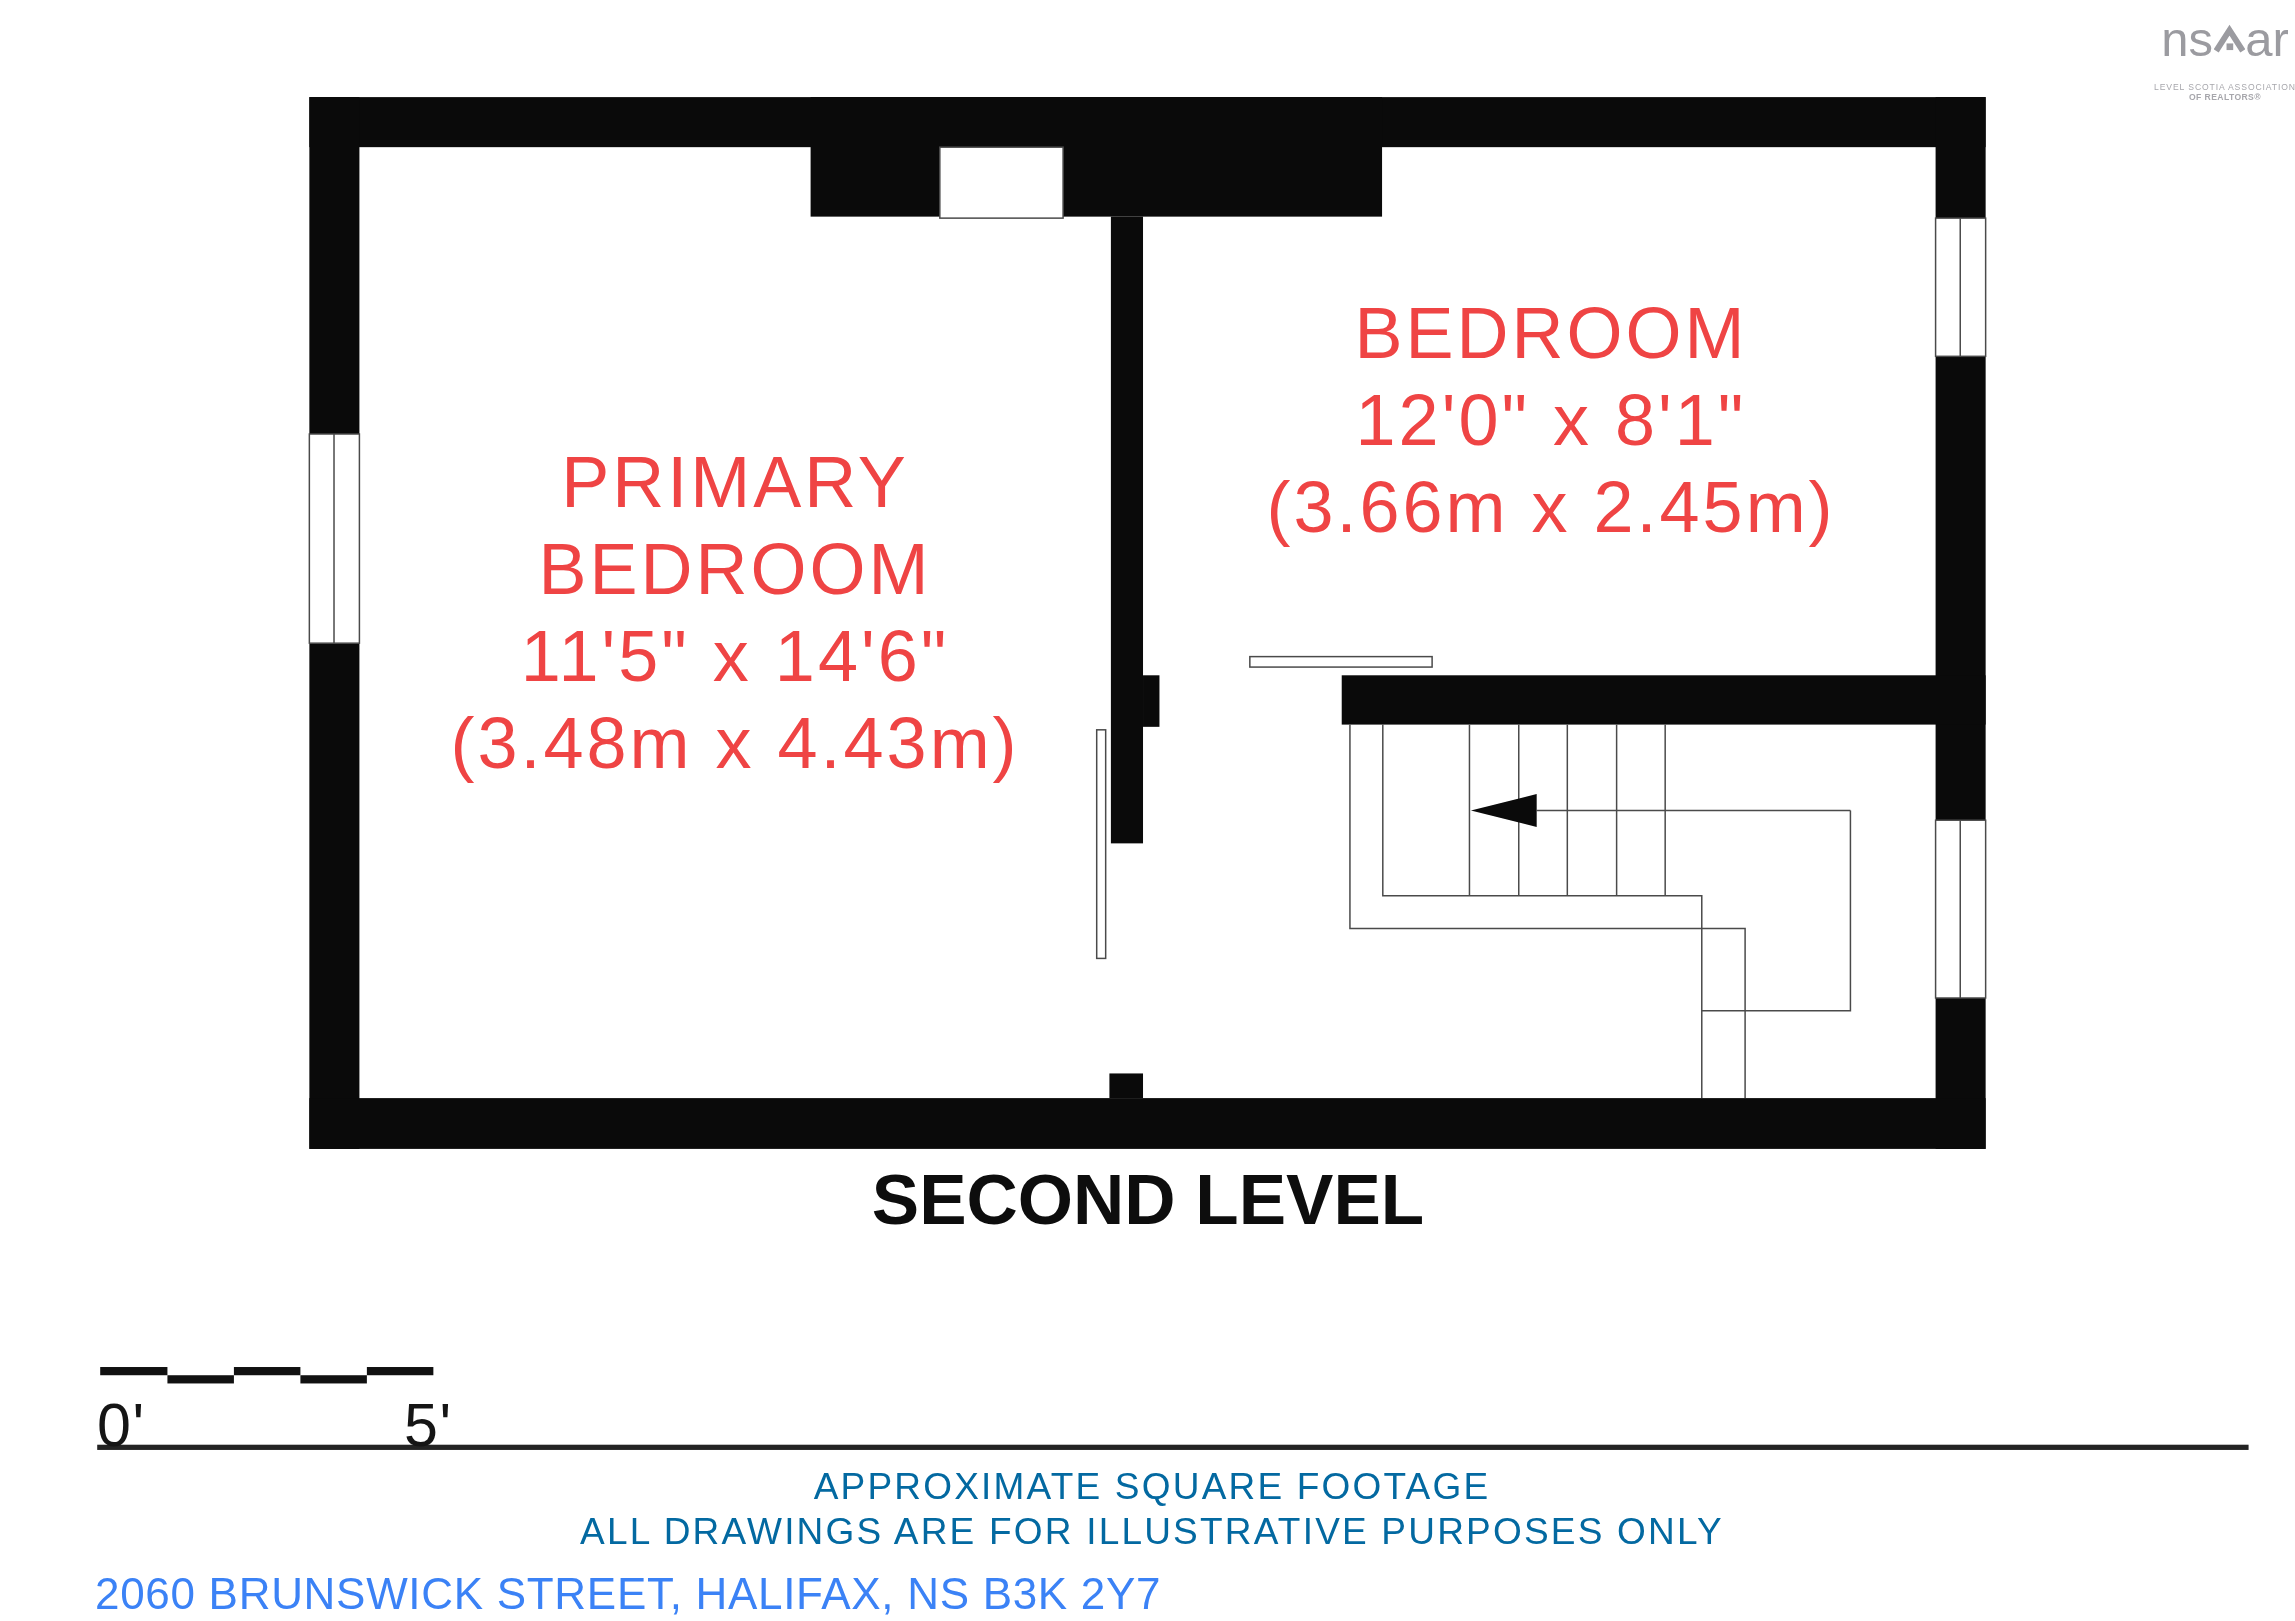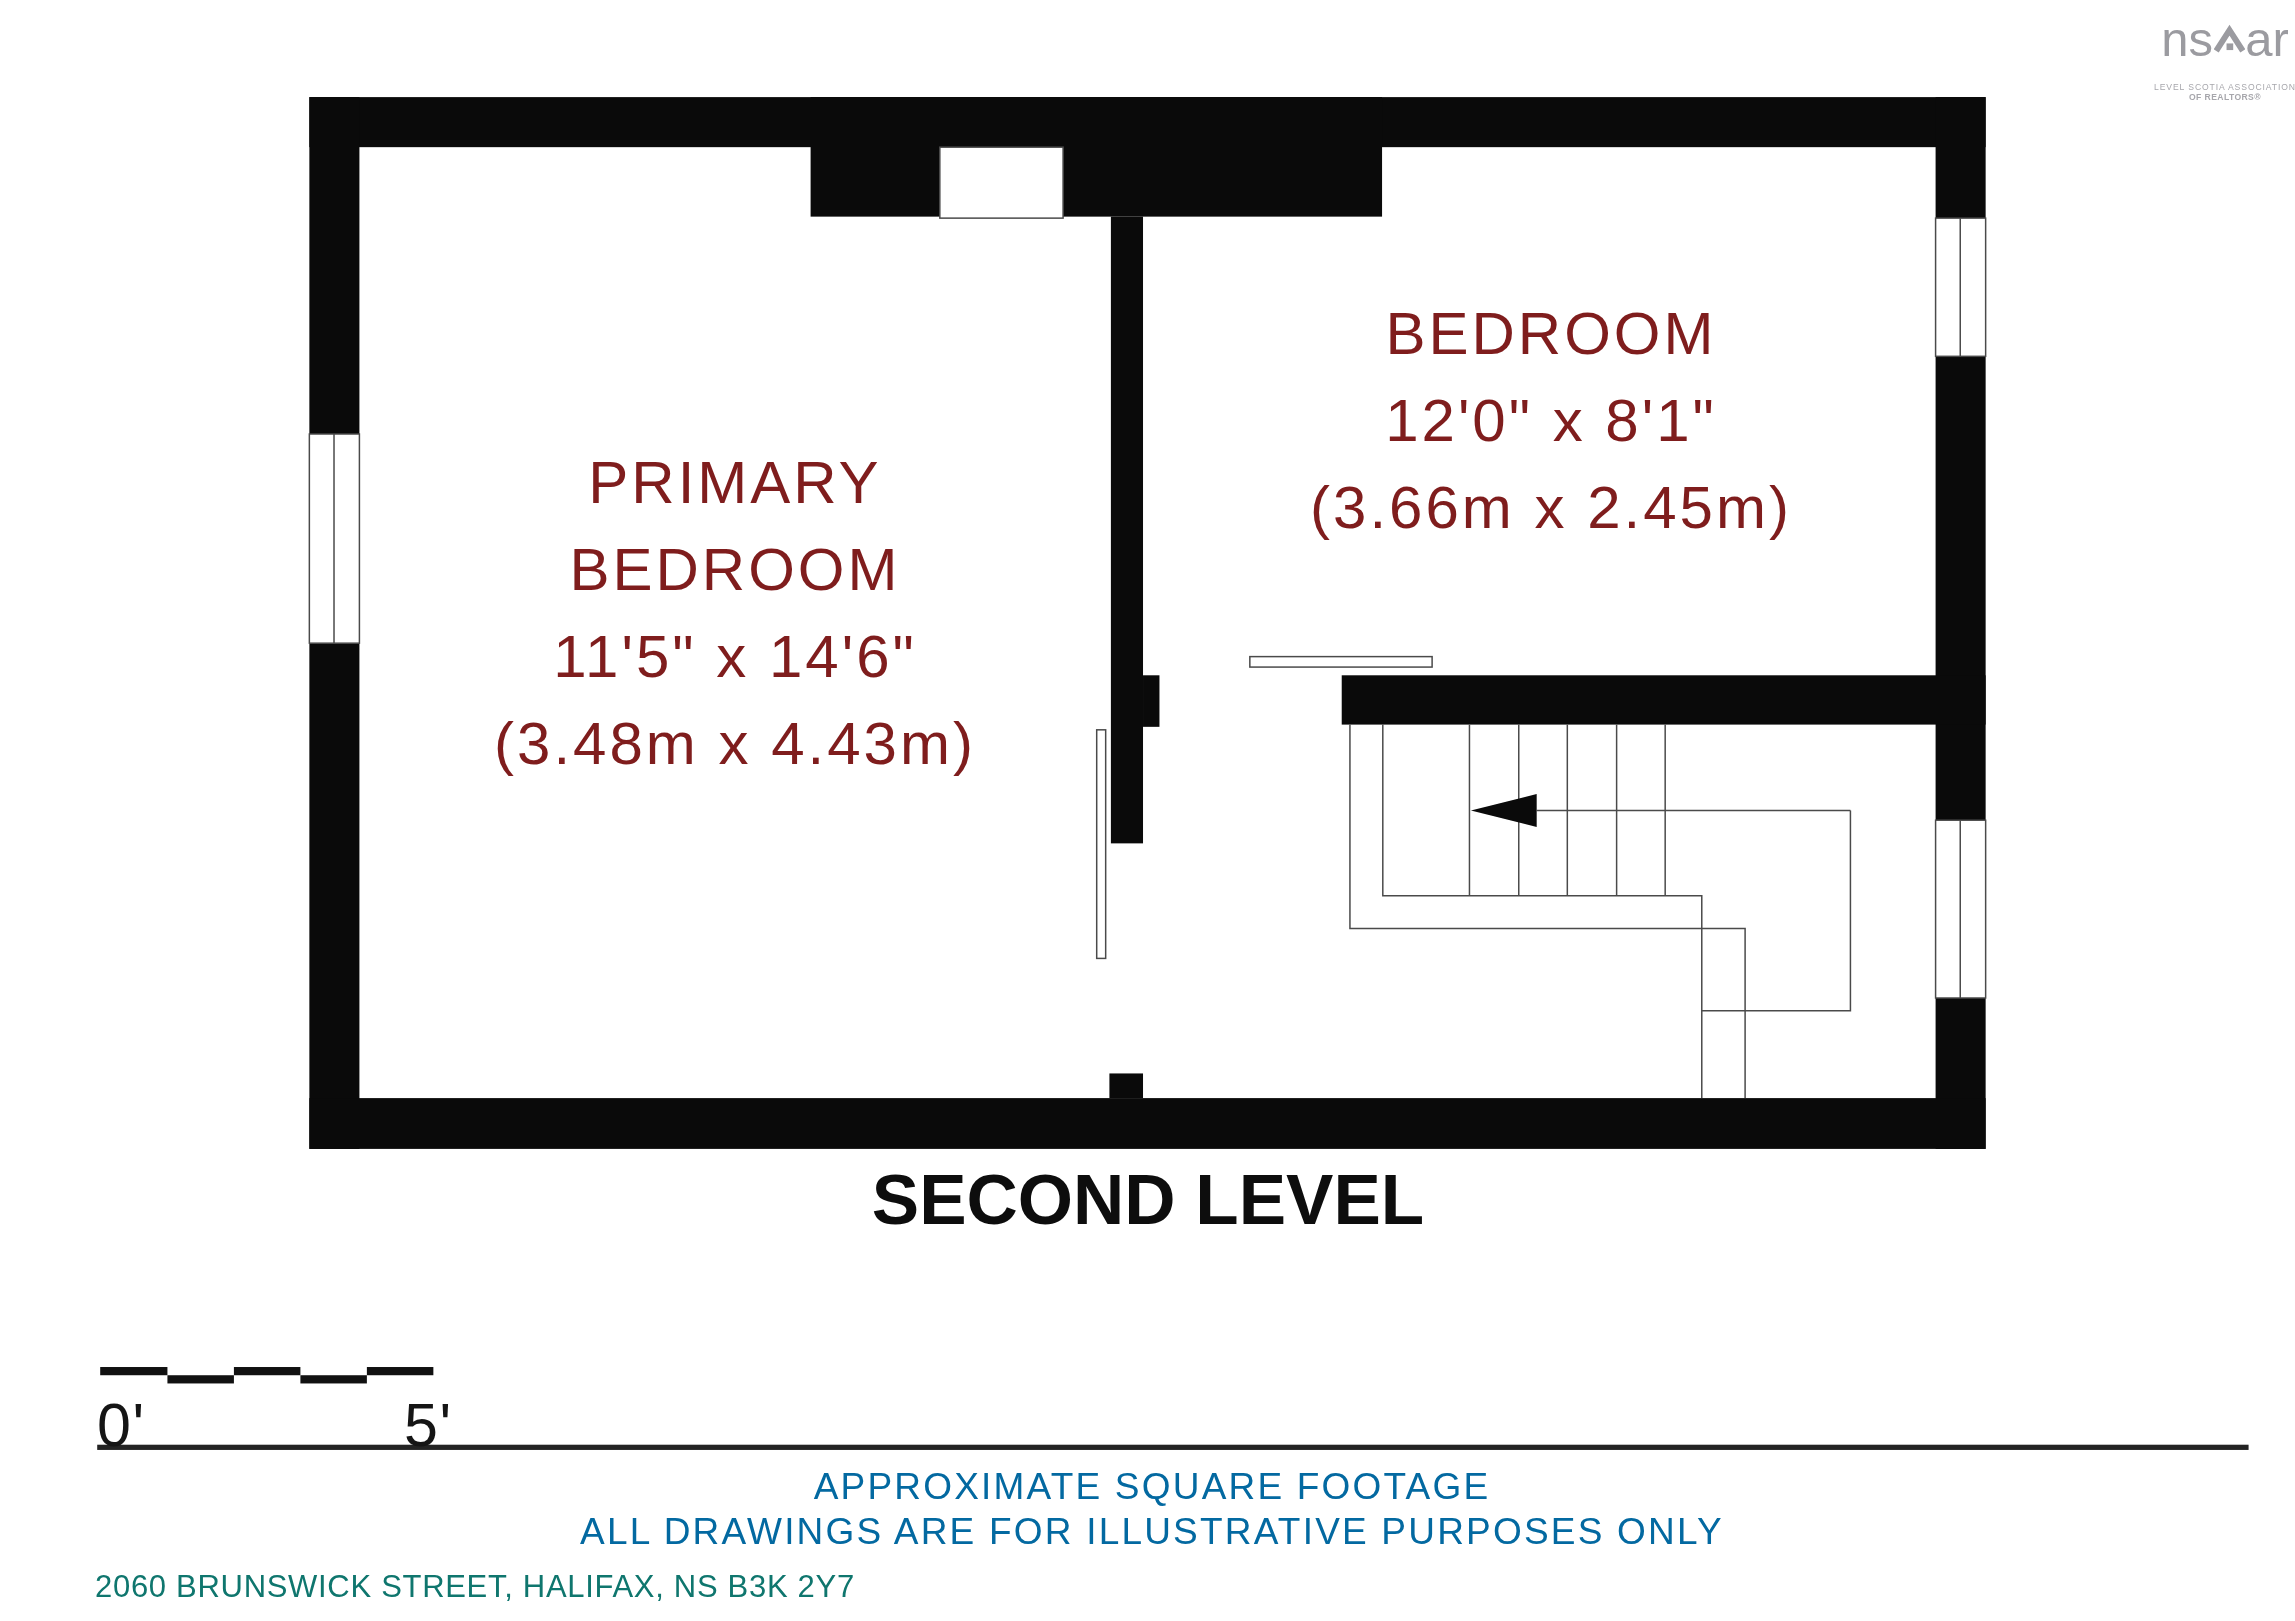--- a/index.html
+++ b/index.html
@@ -12,8 +12,8 @@
   
   .room-label{
     position:absolute;transform:translateX(-50%);
-    text-align:center;color:#7f1d1d;white-space:nowrap;
-    font-size:60px;line-height:87px;letter-spacing:3px;font-weight:400;
+    text-align:center;color:#ef4444;white-space:nowrap;
+    font-size:72px;line-height:87px;letter-spacing:3px;font-weight:400;
   }
 
   .level-title{

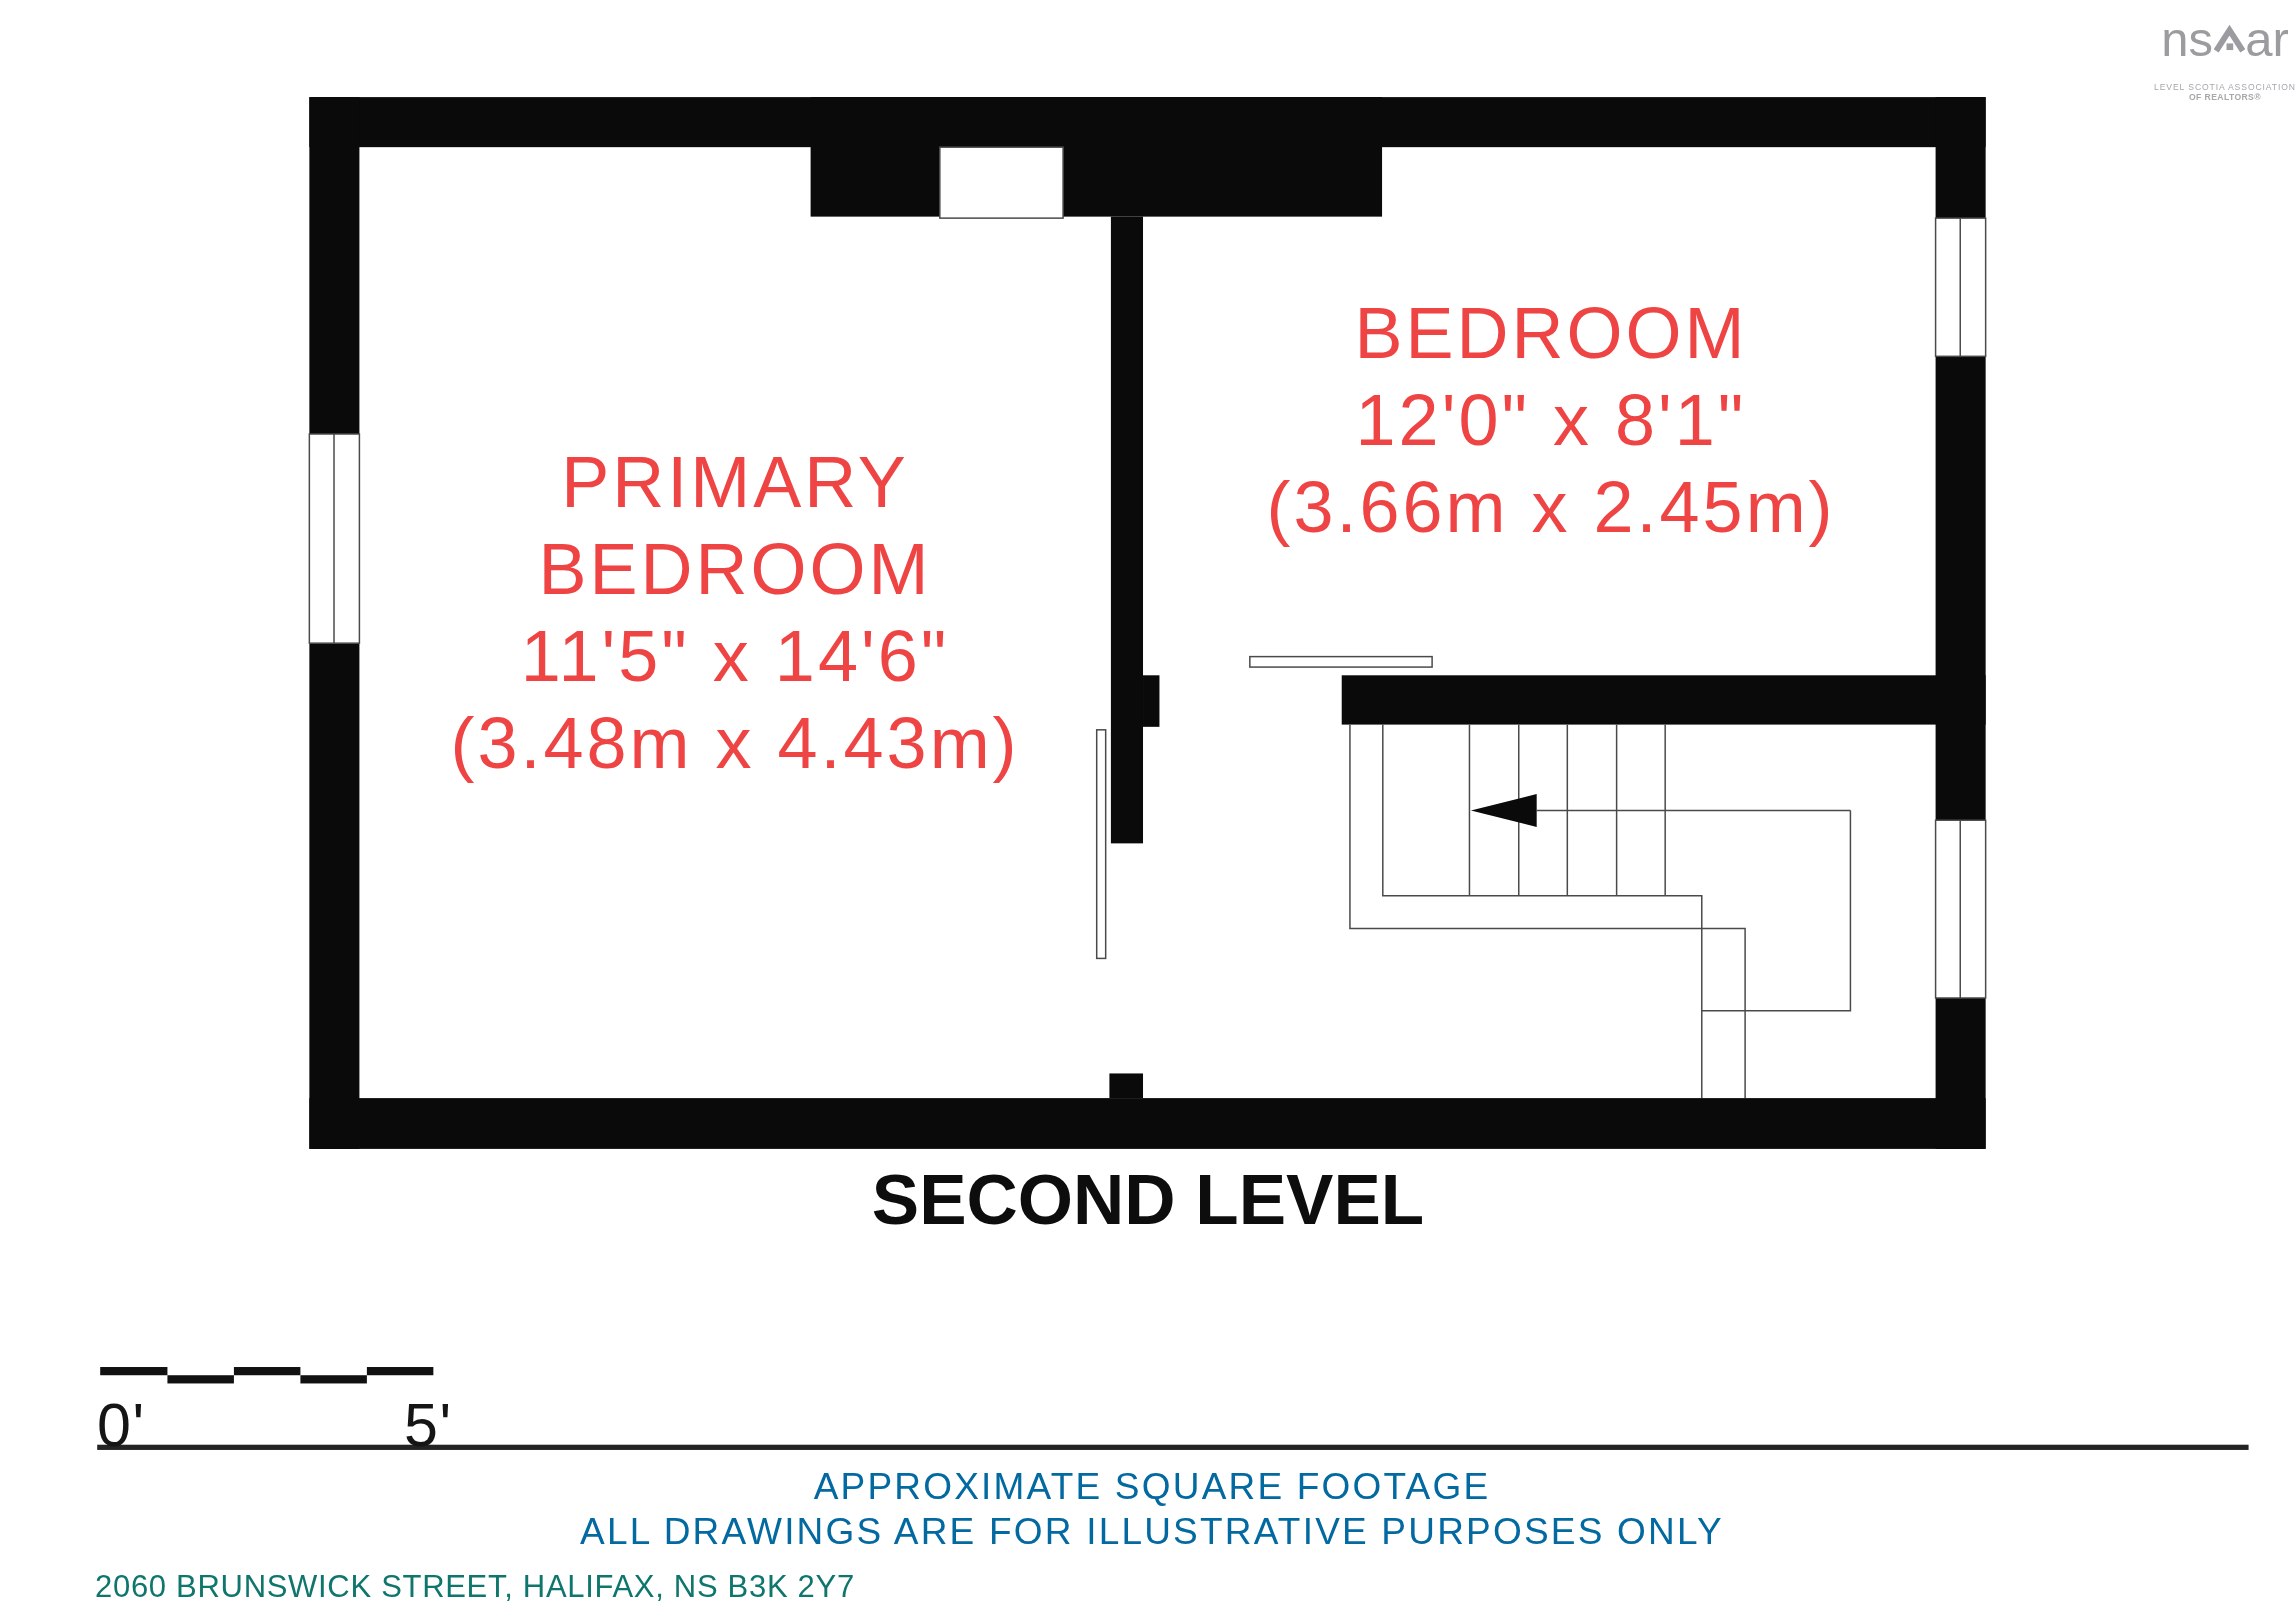--- a/index.html
+++ b/index.html
@@ -30,7 +30,7 @@
     color:#0369a1;font-size:37px;letter-spacing:2.2px;white-space:nowrap;font-weight:400;
   }
   .footer-address{
-    position:absolute;left:95px;top:1569px;color:#0f766e;font-size:31px;
+    position:absolute;left:95px;top:1569px;color:#3b82f6;font-size:44px;
     letter-spacing:0.7px;white-space:nowrap;font-weight:400;
   }
 

